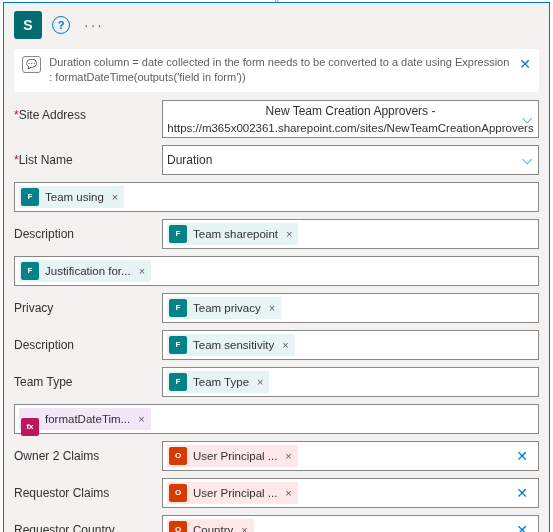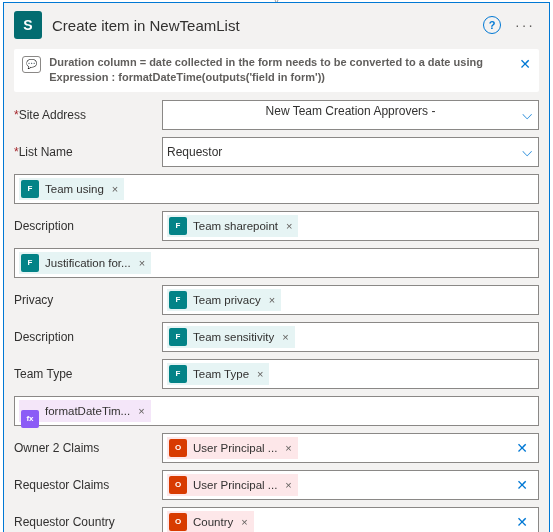--- a/index.html
+++ b/index.html
@@ -190,7 +190,6 @@
 
   <div class="header">
     <div class="logo">S</div>
-    <div class="title">Create item in NewTeamList</div>
     <div class="help">?</div>
     <div class="more">···</div>
   </div>

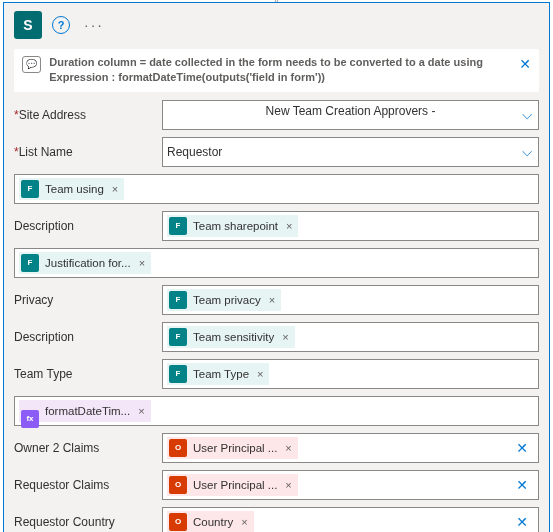--- a/index.html
+++ b/index.html
@@ -89,7 +89,7 @@
     margin-top: 1px;
     flex-shrink: 0;
   }
-  .note .note-text { flex: 1; font-weight: bold; }
+  .note .note-text { flex: 1; }
   .note .note-close {
     color: #0078d4;
     font-size: 14px;

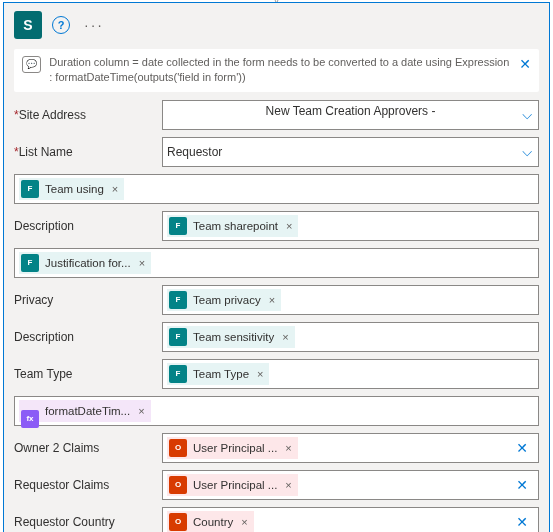--- a/index.html
+++ b/index.html
@@ -206,6 +206,7 @@
       <div class="label"><span class="req">*</span><span>Site Address</span></div>
       <div class="field site-field">
         <div>New Team Creation Approvers -</div>
+        <div class="site-url">https://m365x002361.sharepoint.com/sites/NewTeamCreationApprovers</div>
         <span class="chev">⌵</span>
       </div>
     </div>

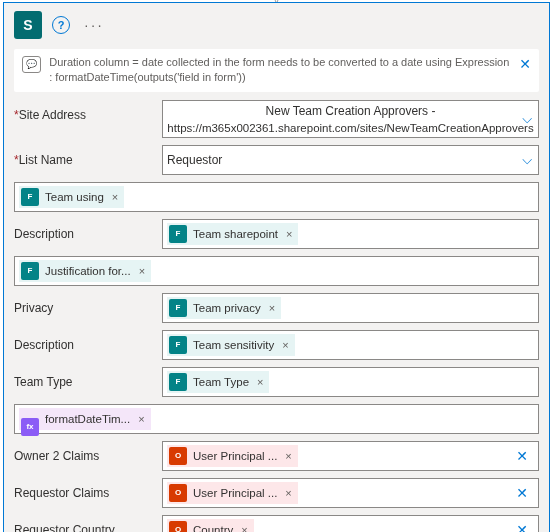--- a/index.html
+++ b/index.html
@@ -214,7 +214,7 @@
     <div class="row">
       <div class="label"><span class="req">*</span><span>List Name</span></div>
       <div class="field">
-        <span>Requestor</span>
+        <span>Duration</span>
         <span class="chev">⌵</span>
       </div>
     </div>

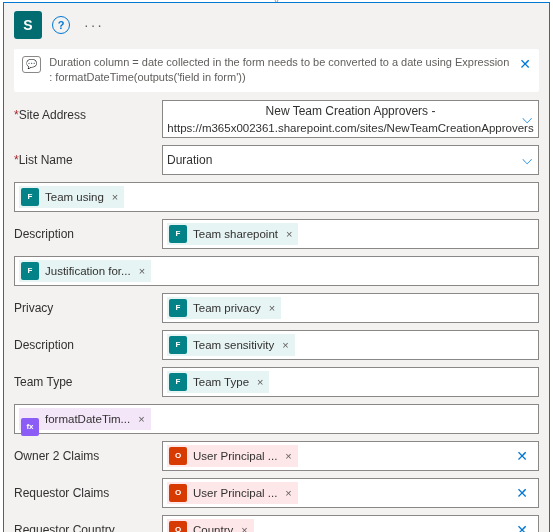--- a/index.html
+++ b/index.html
@@ -171,7 +171,7 @@
   }
   .teal .t-icon { background: #038387; }
   .teal { background: #e6f4f4; color: #323130; }
-  .pink .t-icon { background: #8b5cf6; margin-top: 16px; }
+  .pink .t-icon { background: #be185d; margin-top: 16px; }
   .pink { background: #f4e6f9; color: #323130; }
   .orange .t-icon { background: #d83b01; }
   .orange { background: #fde7e9; color: #323130; }

